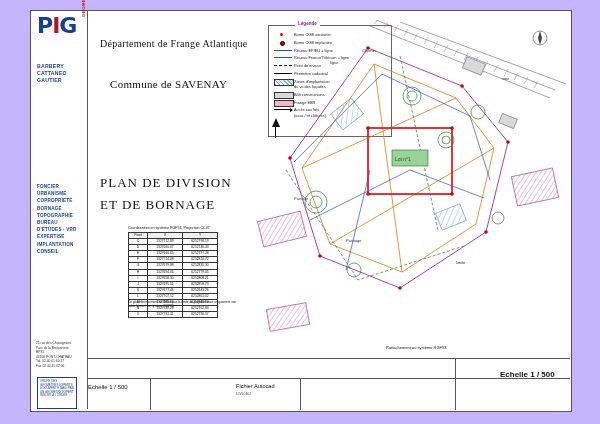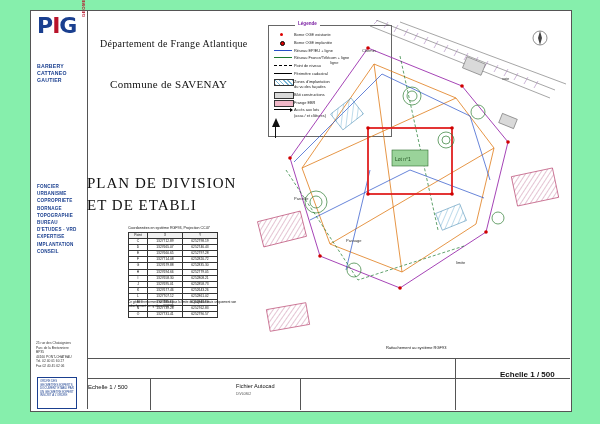--- a/index.html
+++ b/index.html
@@ -4,7 +4,7 @@
 <style>
   html,body{margin:0;padding:0;background:#ffffff;}
   body{width:600px;height:424px;overflow:hidden;font-family:"Liberation Sans",sans-serif;}
-  .sheet{position:relative;width:600px;height:424px;background:#86efac;}
+  .sheet{position:relative;width:600px;height:424px;background:#c4b5fd;}
   .frame{position:absolute;left:30px;top:10px;width:540px;height:400px;border:1px solid #555;background:#ffffff;}
 
   

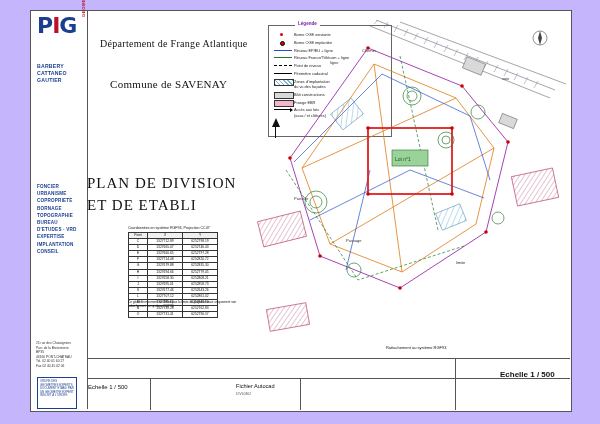--- a/index.html
+++ b/index.html
@@ -22,7 +22,7 @@
   
   .dept{position:absolute;left:100px;top:38px;font-family:"Liberation Serif",serif;font-size:10px;color:#111;letter-spacing:.3px;}
   .commune{position:absolute;left:110px;top:78px;font-family:"Liberation Serif",serif;font-size:11px;color:#111;letter-spacing:.3px;}
-  .plan-title{position:absolute;left:87px;top:172px;font-family:"Liberation Serif",serif;font-size:15px;color:#111;letter-spacing:1px;line-height:22px;}
+  .plan-title{position:absolute;left:100px;top:172px;font-family:"Liberation Serif",serif;font-size:13px;color:#111;letter-spacing:1px;line-height:22px;}
 
   
   .legend{position:absolute;left:268px;top:25px;width:122px;height:110px;border:1px solid #666;background:#ffffff;}

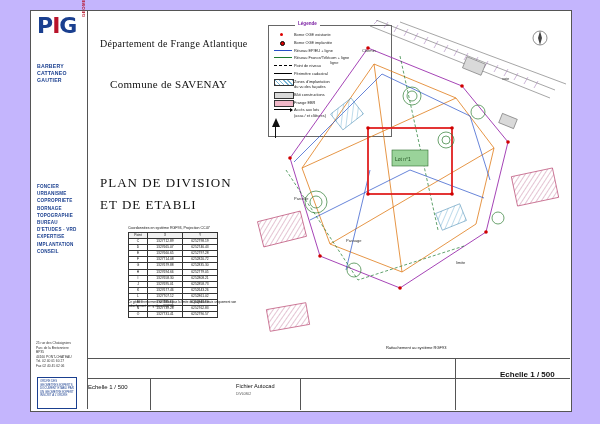--- a/index.html
+++ b/index.html
@@ -109,7 +109,7 @@
   <div class="commune">Commune de SAVENAY</div>
   <div class="plan-title">
     <div>PLAN DE DIVISION</div>
-    <div>ET DE ETABLI</div>
+    <div>ET DE BORNAGE</div>
   </div>
 
   <div class="legend">

